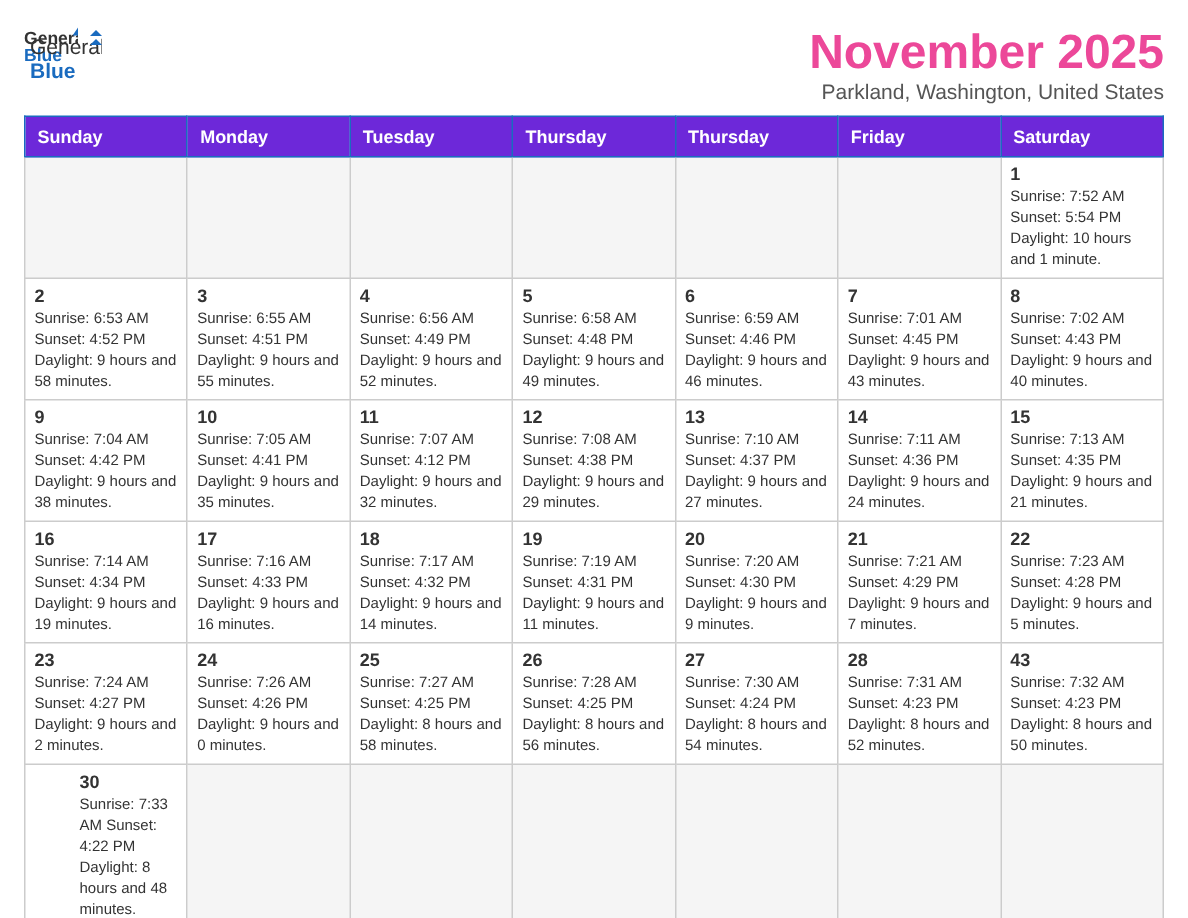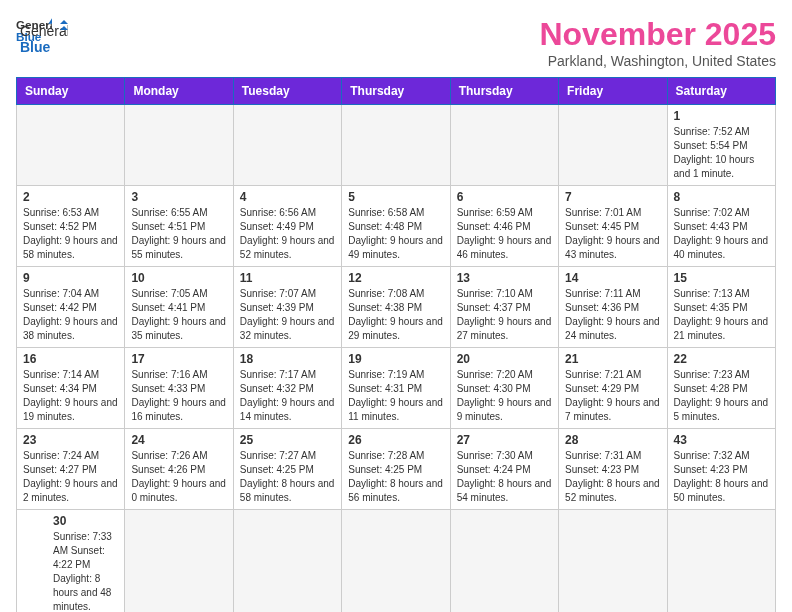--- a/index.html
+++ b/index.html
@@ -196,7 +196,7 @@
         <td>
           <span class="day-number">11</span>
           <div class="day-info">Sunrise: 7:07 AM
-Sunset: 4:39 PM
+Sunset: 4:12 PM
 Daylight: 9 hours and 32 minutes.</div>
         </td>
         <td>

